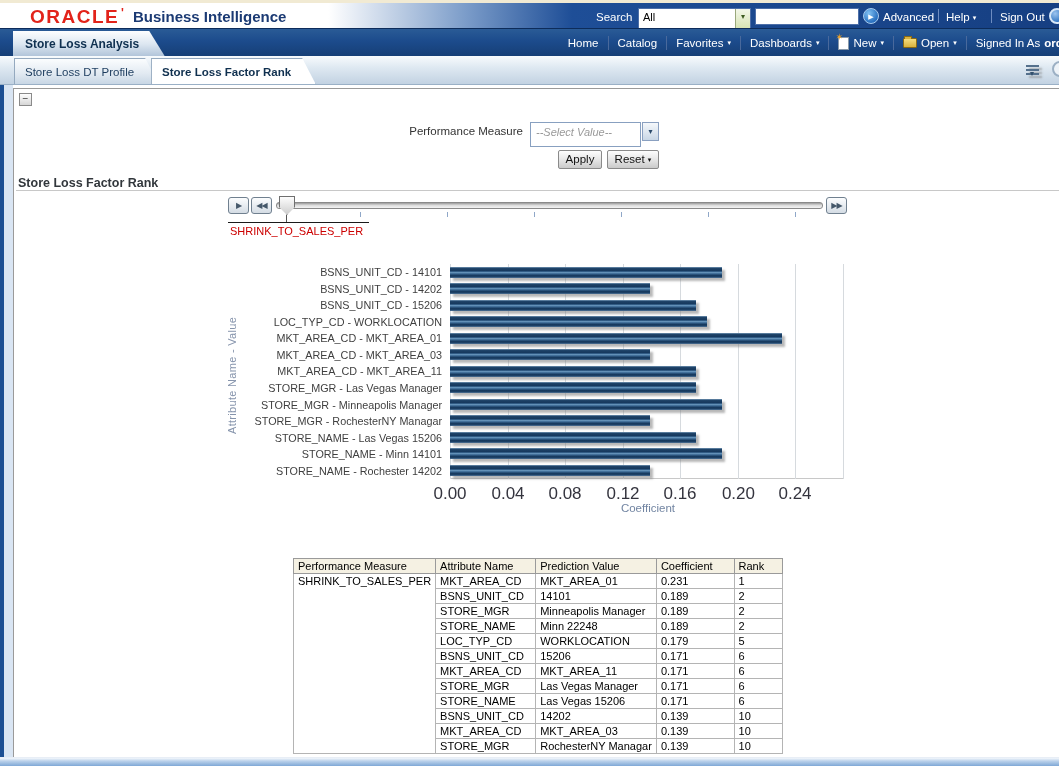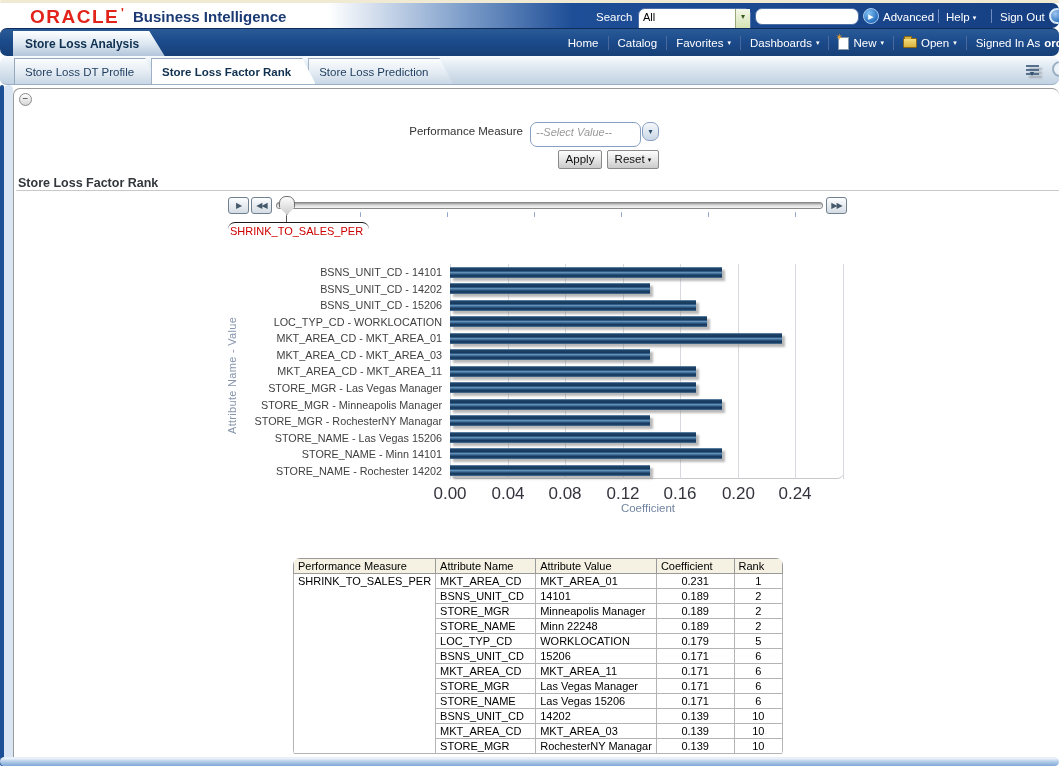--- a/index.html
+++ b/index.html
@@ -8,7 +8,7 @@
     position:relative; overflow:hidden; background:#fff;
     font-family:"Liberation Sans", sans-serif; font-size:11px; color:#222;
   }
-  .abs { position:absolute;border-radius:7px; }
+  .abs { position:absolute; }
 
   
   #top-cream { left:0; top:0; width:1059px; height:3px; background:#f1ead3; }

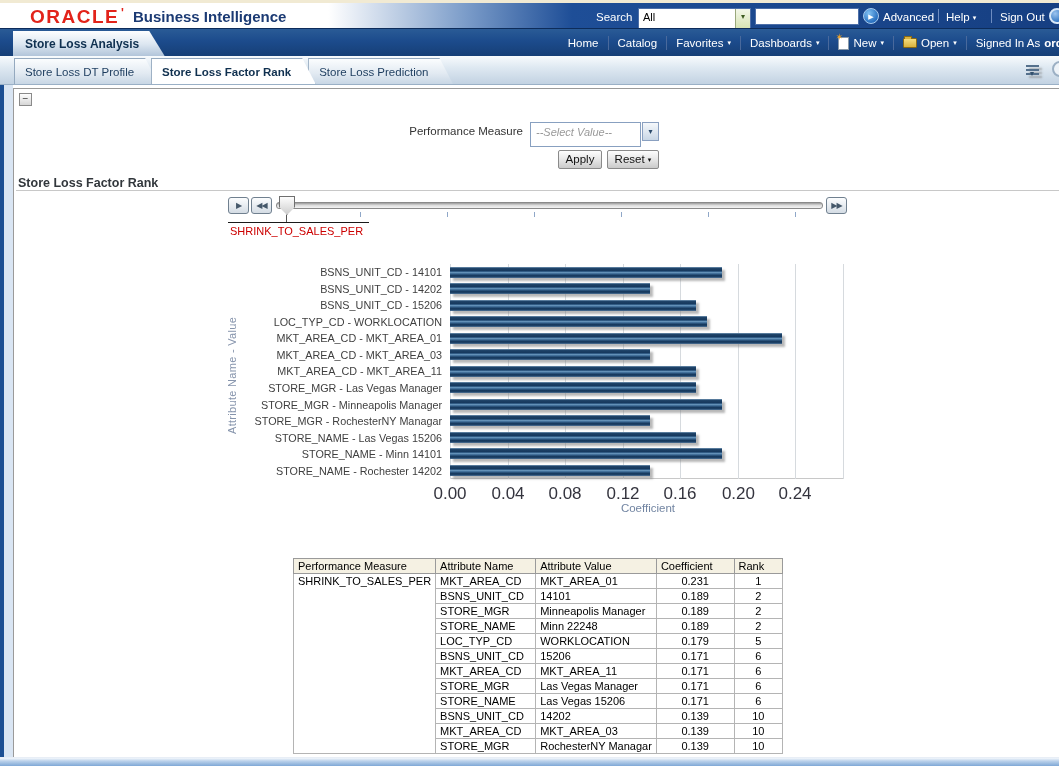--- a/index.html
+++ b/index.html
@@ -249,7 +249,6 @@
   <div id="tabs">
       <div class="ptab">Store Loss DT Profile</div>
       <div class="ptab active">Store Loss Factor Rank</div>
-      <div class="ptab">Store Loss Prediction</div>
     </div>
   <div id="page-opts" class="abs">
     <span class="bar b1"></span>

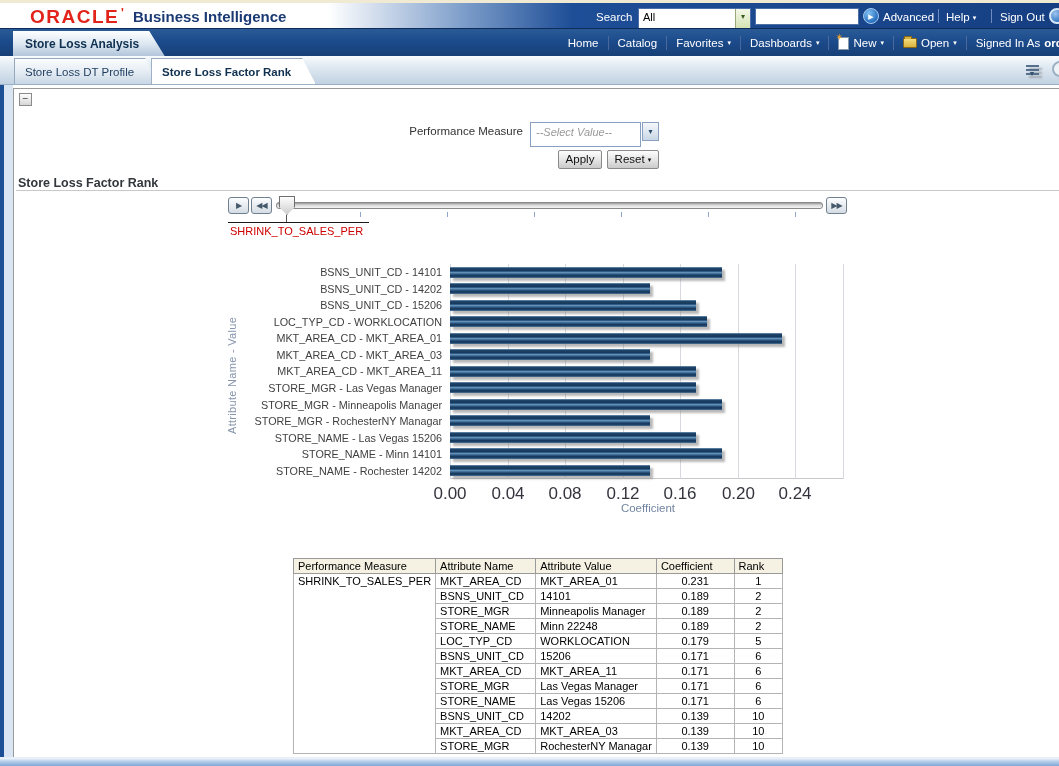--- a/index.html
+++ b/index.html
@@ -346,7 +346,7 @@
         <tr id="rank-thead-row">
           <th style="width: 133px;">Performance Measure</th>
           <th style="width: 102px;">Attribute Name</th>
-          <th style="width: 117px;">Attribute Value</th>
+          <th style="width: 117px;">Prediction Value</th>
           <th style="width: 82px;">Coefficient</th>
           <th style="width: 52px;">Rank</th>
         </tr>

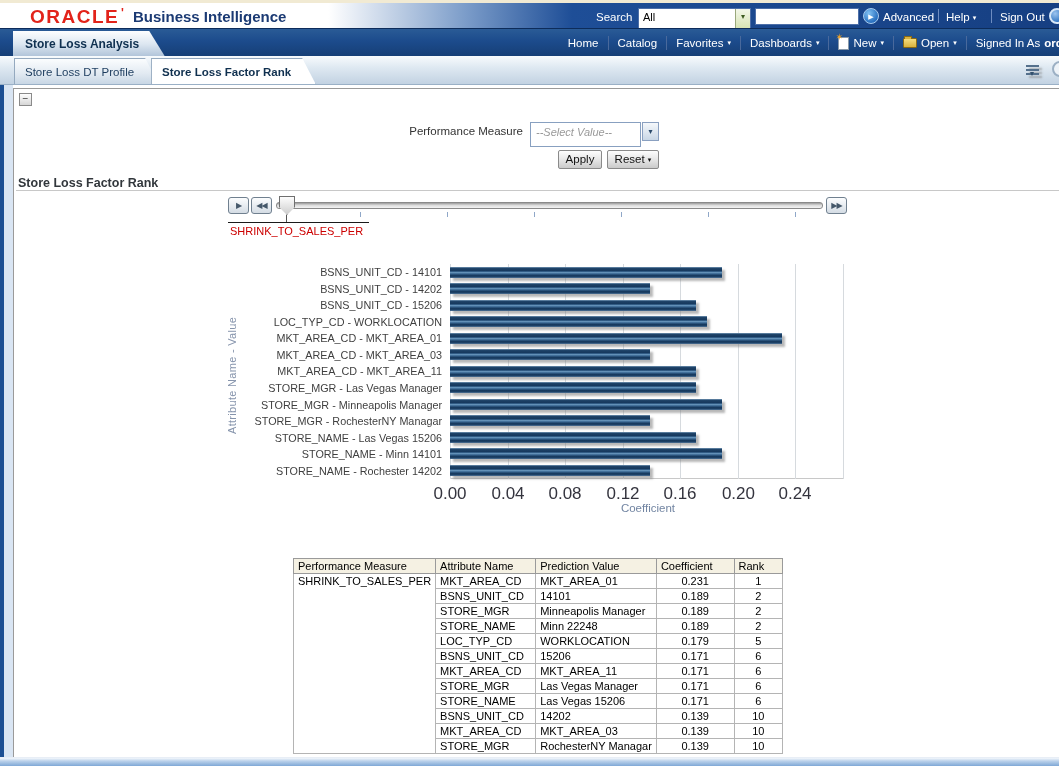--- a/index.html
+++ b/index.html
@@ -172,7 +172,7 @@
     border:1px solid #9a9a9a; padding:1px 4px; height:15px; overflow:hidden; white-space:nowrap;
   }
   #rank-table td { border:1px solid #b4b4b4; padding:1px 4px; height:13px; overflow:hidden; white-space:nowrap; vertical-align:top; }
-  #rank-table td.num { text-align:center; }
+  #rank-table td.num { text-align:left; }
   #rank-table td.measure { vertical-align:top; }
 
   

